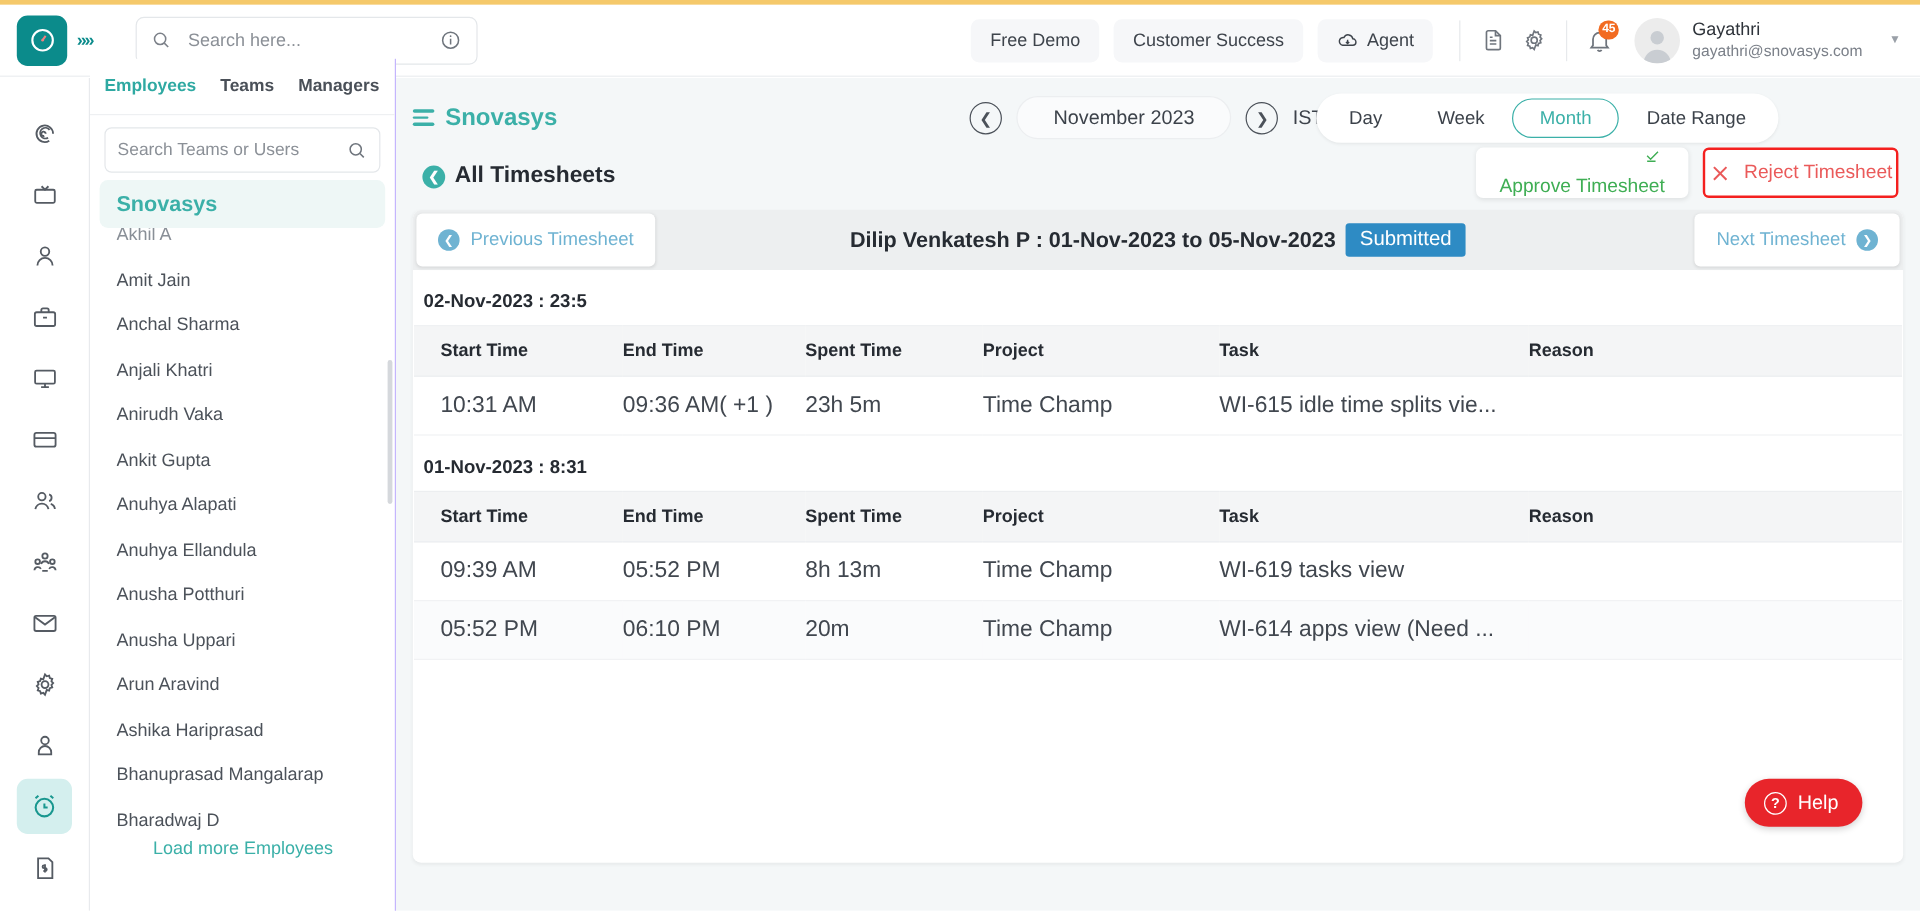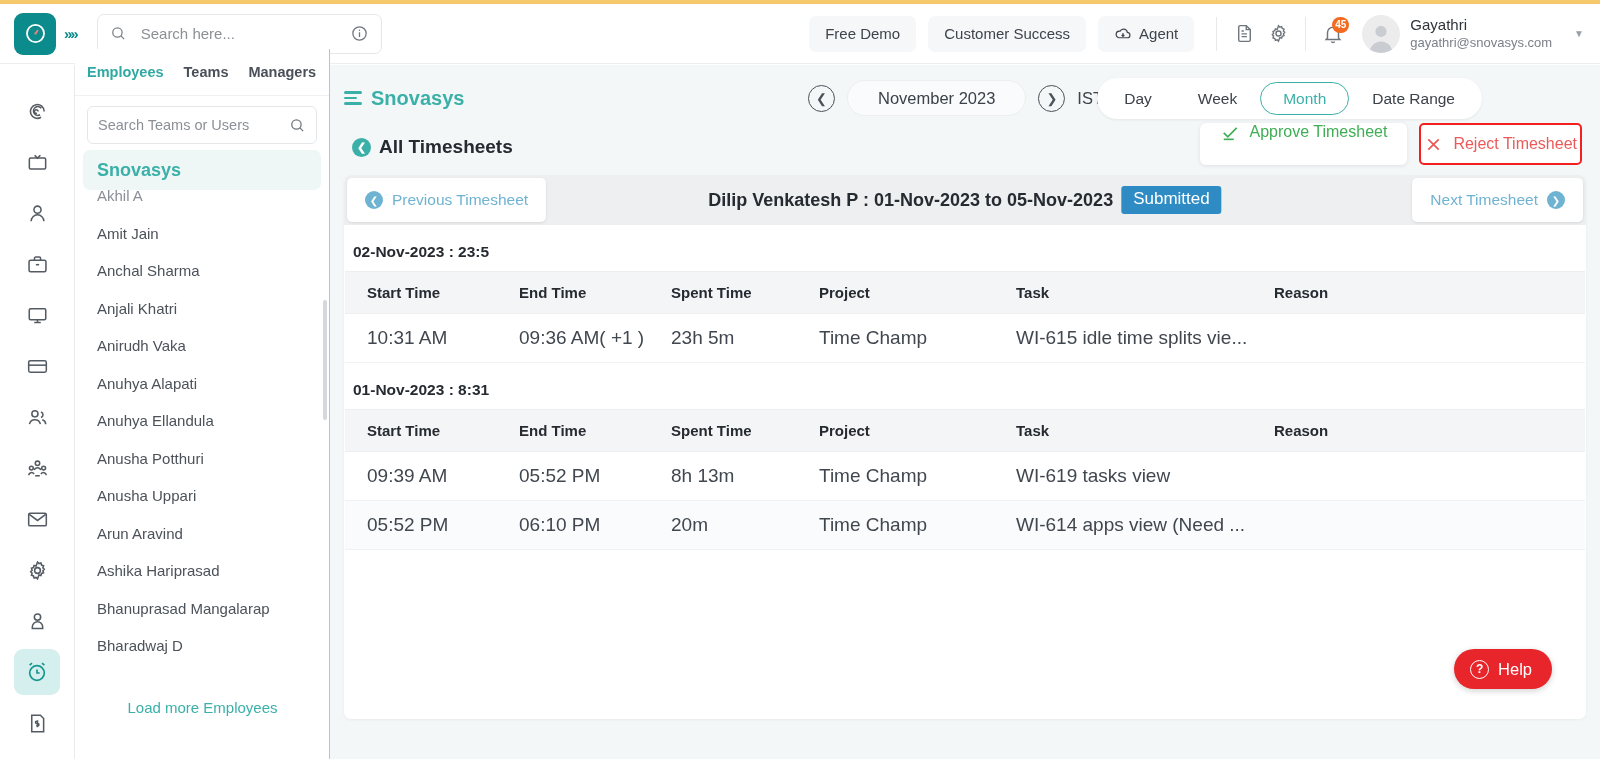--- a/index.html
+++ b/index.html
@@ -35,7 +35,7 @@
     letter-spacing: -2px; font-weight: 700; flex: 0 0 auto;
   }
   .search-wrap {
-    margin-left: 20px; width: 285px; height: 40px;
+    margin-left: 36px; width: 285px; height: 40px;
     border: 1px solid #e4e7ea; border-radius: 7px;
     display: flex; align-items: center; padding: 0 12px;
     flex: 0 0 auto; background: #fff;

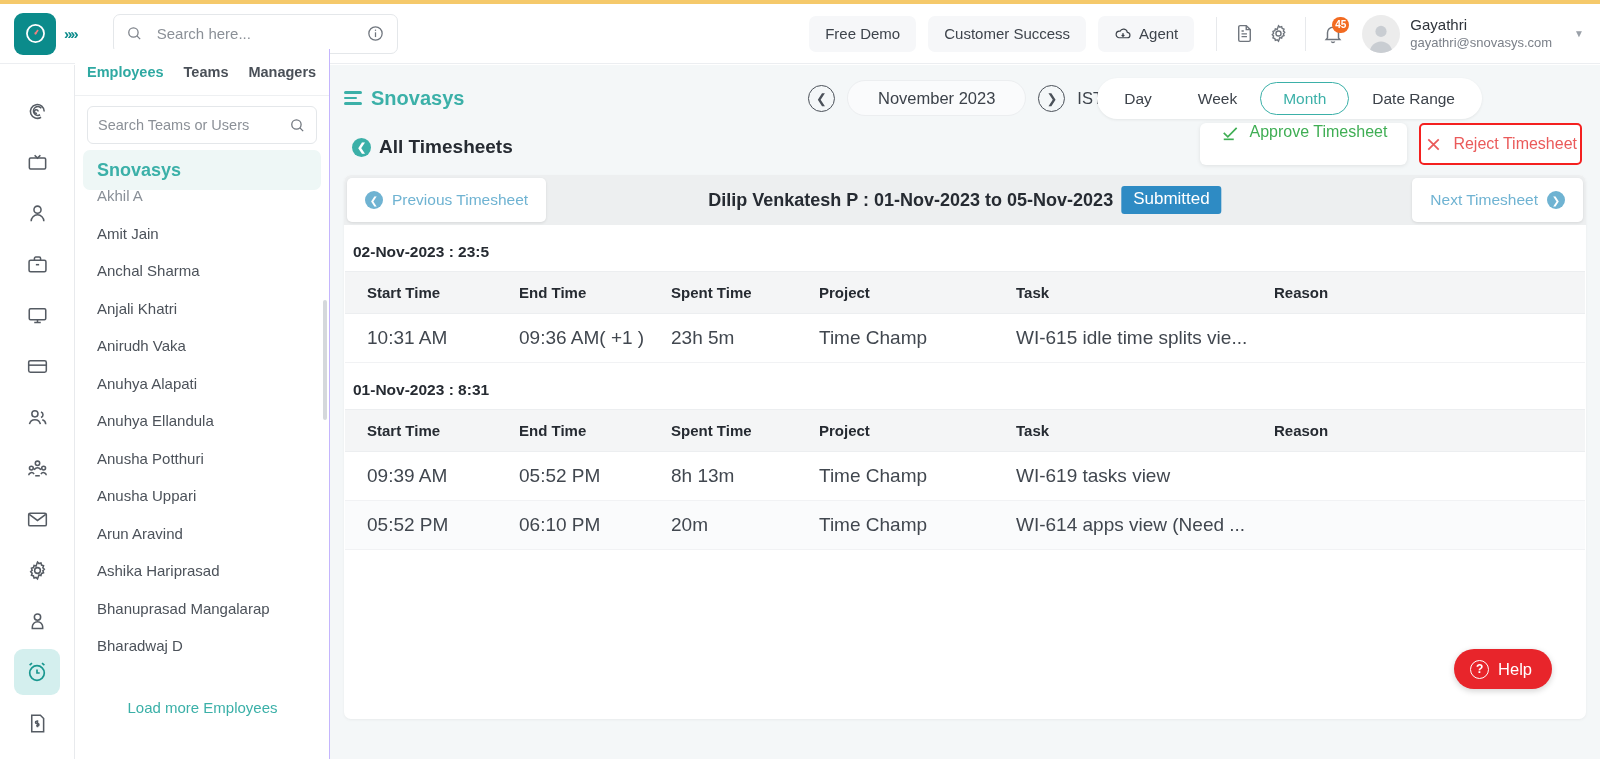--- a/index.html
+++ b/index.html
@@ -206,9 +206,10 @@
   .approve-btn {
     height: 42px; padding: 0 20px; background: #fff; border: none;
     border-radius: 6px; box-shadow: 0 1px 4px rgba(0,0,0,.09);
-    display: flex; align-items: flex-start; gap: 10px;
+    display: flex; align-items: flex-end; gap: 10px;
     font-size: 16px; color: #3fae54; cursor: pointer;
     font-family: "Liberation Sans", sans-serif;
+    flex-direction: column;
   }
   .reject-btn {
     height: 42px; padding: 0 3px; background: #fff;

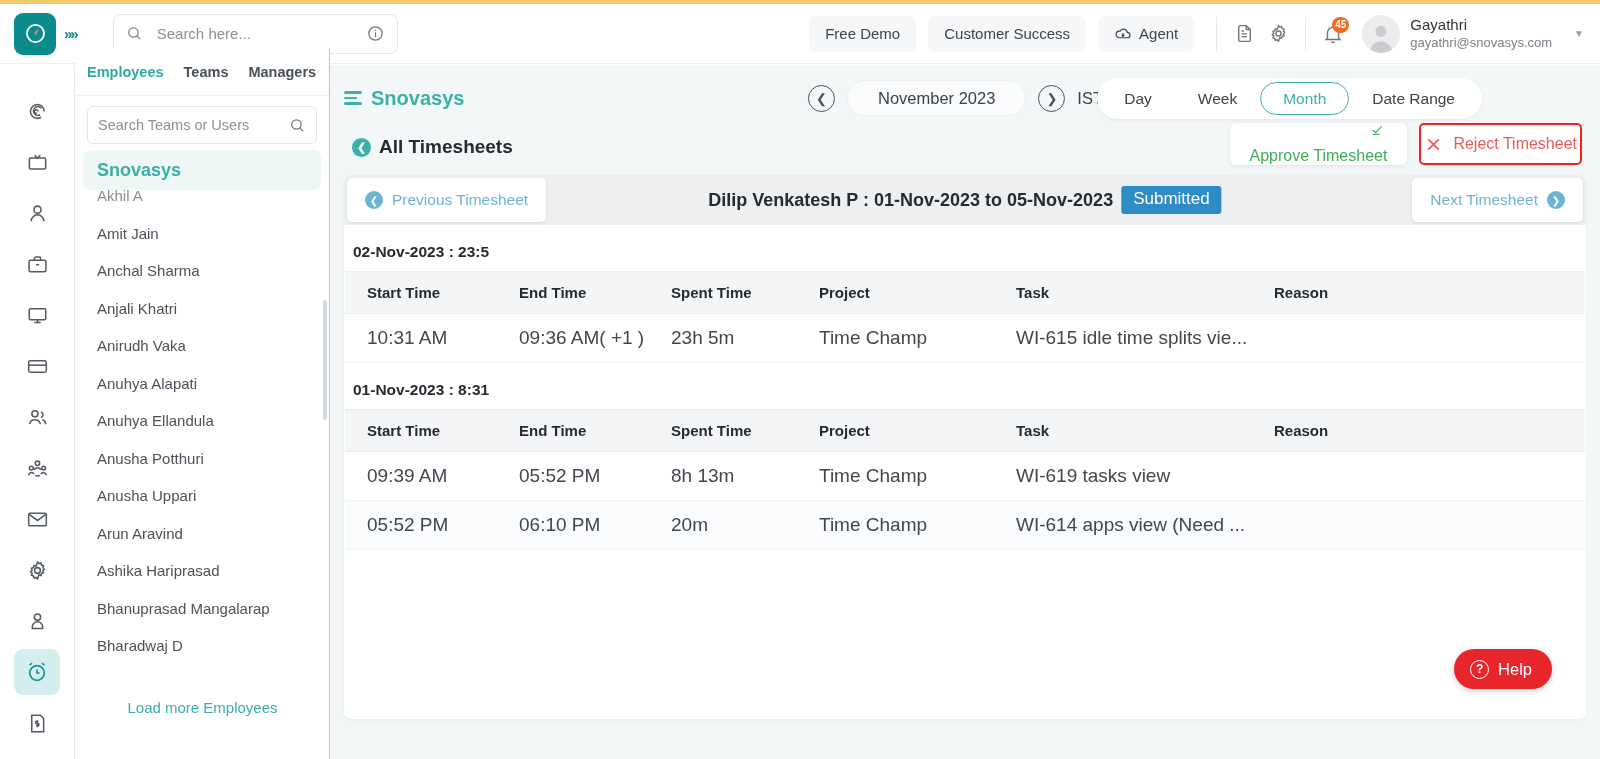--- a/index.html
+++ b/index.html
@@ -504,6 +504,7 @@
     <div class="emp-item">Anchal Sharma</div>
     <div class="emp-item">Anjali Khatri</div>
     <div class="emp-item">Anirudh Vaka</div>
+    <div class="emp-item">Ankit Gupta</div>
     <div class="emp-item">Anuhya Alapati</div>
     <div class="emp-item">Anuhya Ellandula</div>
     <div class="emp-item">Anusha Potthuri</div>

